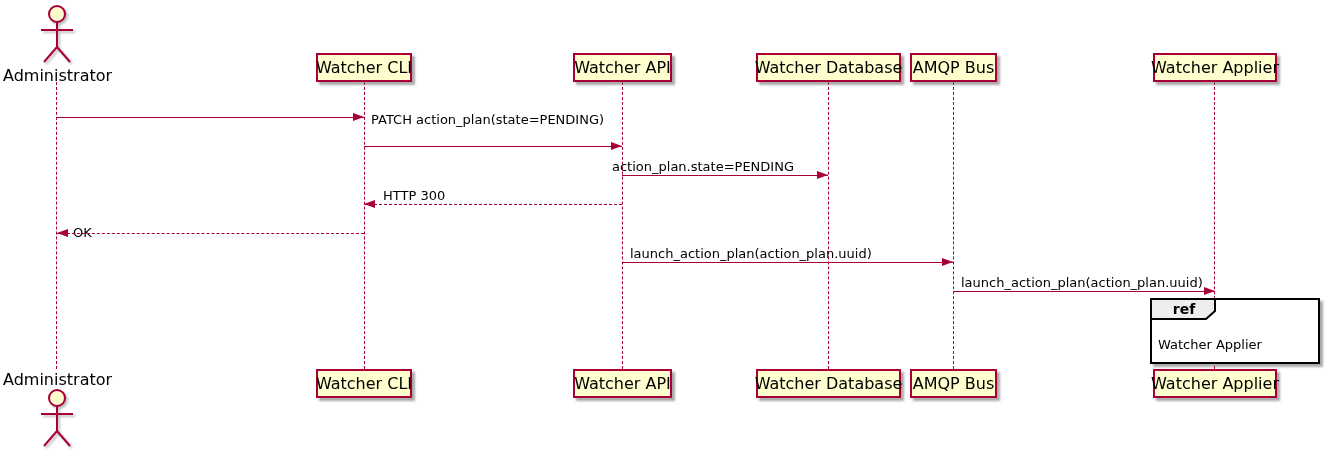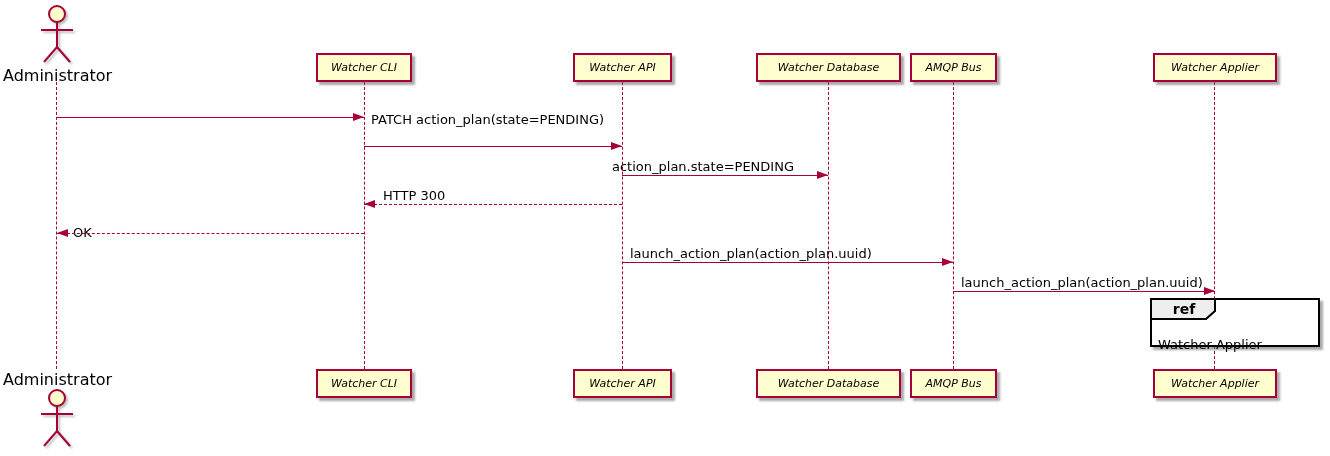--- a/index.html
+++ b/index.html
@@ -16,7 +16,7 @@
     background:#FEFECE;border:2px solid #A80036;
     box-shadow:3px 3px 2px rgba(100,100,100,0.55);
     display:flex;align-items:center;justify-content:center;
-    font-size:11px;white-space:nowrap;font-style:italic;
+    font-size:16px;white-space:nowrap;
   }
   .actor-label{
     position:absolute;font-size:16px;text-align:right;white-space:nowrap;

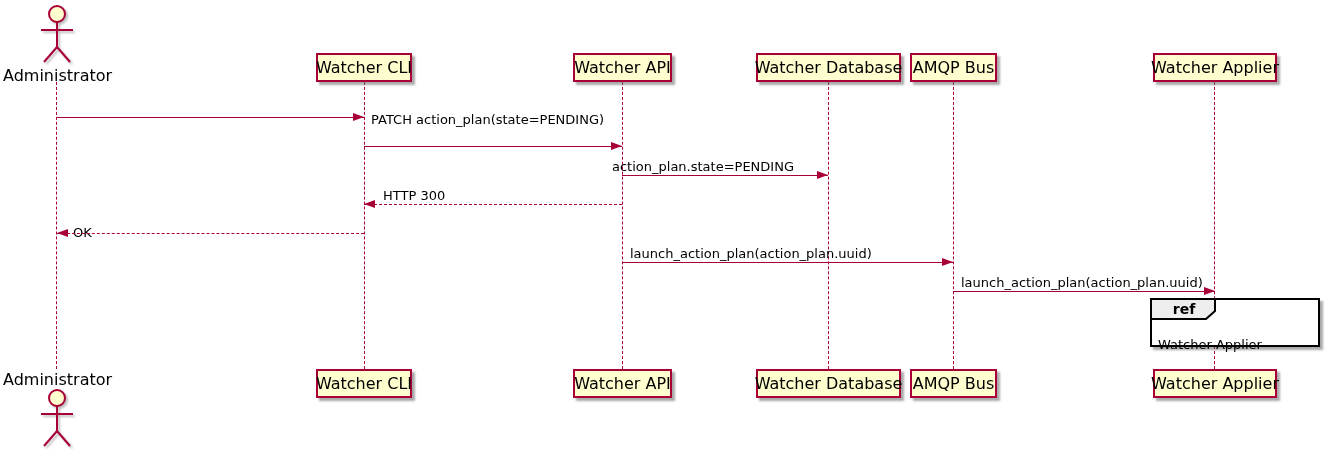--- a/index.html
+++ b/index.html
@@ -32,7 +32,7 @@
   .arrow.right{border-left:11px solid #A80036;}
   .arrow.left{border-right:11px solid #A80036;}
   .ref-box{
-    position:absolute;left:1150px;top:298px;width:170px;height:49px;box-sizing:border-box;
+    position:absolute;left:1150px;top:298px;width:170px;height:66px;box-sizing:border-box;
     background:#FFFFFF;border:2px solid #000;
     box-shadow:3px 3px 2px rgba(100,100,100,0.55);
   }

